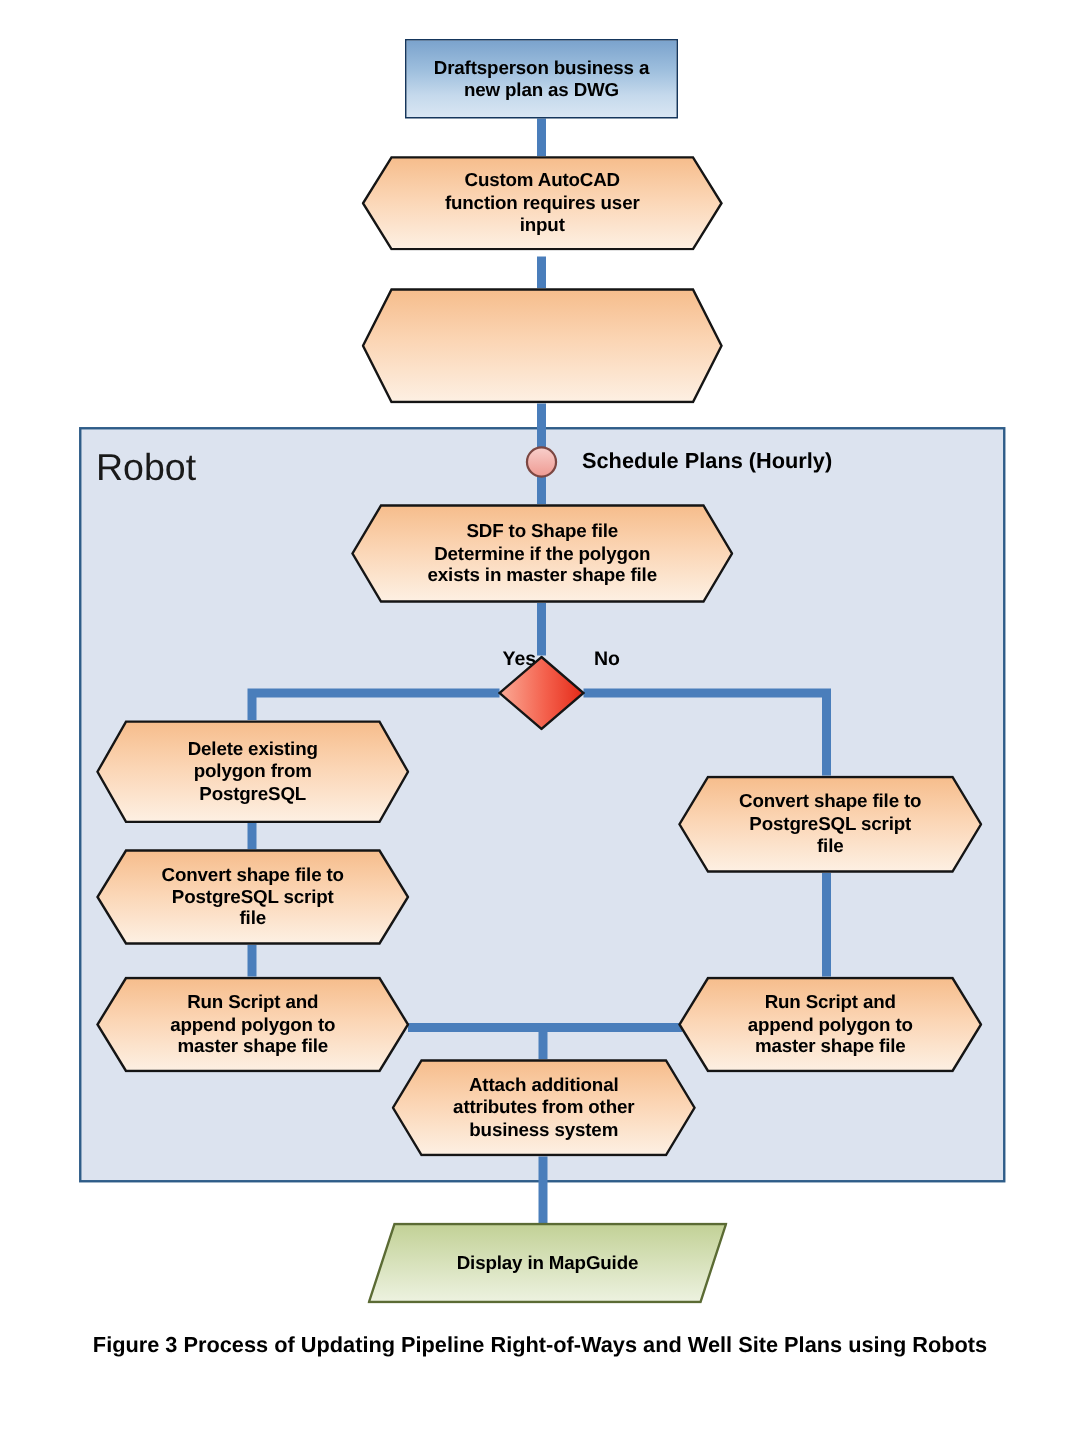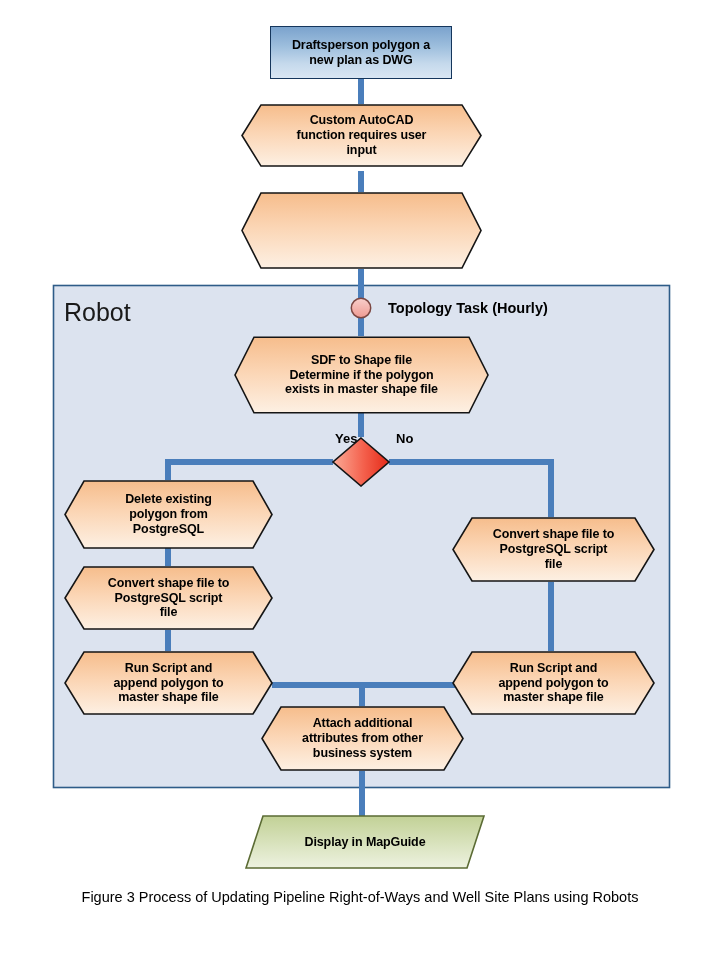--- a/index.html
+++ b/index.html
@@ -175,7 +175,7 @@
 
   <div class="node proc-box" style="left:270px; top:26px; width:182px; height:53px;">
     <div class="label">
-      <span>Draftsperson polygon a</span><br>
+      <span>Draftsperson business a</span><br>
       <span>new plan as DWG</span>
     </div>
   </div>

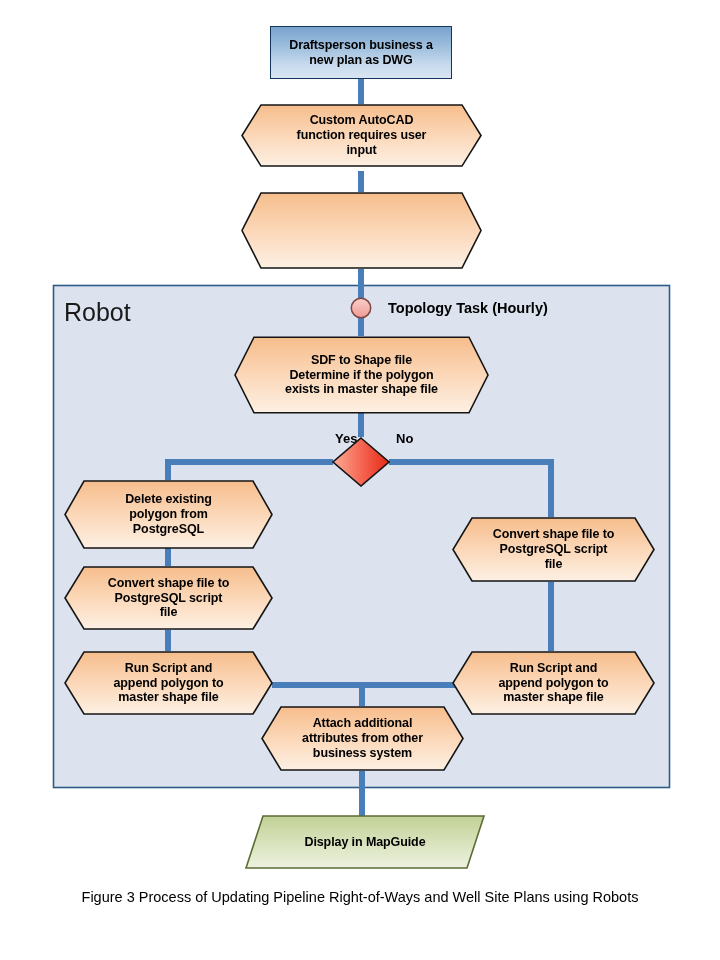--- a/index.html
+++ b/index.html
@@ -202,7 +202,7 @@
       <circle cx="11" cy="11" r="9.7" fill="url(#gradCirc)" stroke="#7c4742" stroke-width="1.5"></circle>
     </svg>
   </div>
-  <div class="free-label schedule-label" style="left:388px; top:300px;">Topology Task (Hourly)</div>
+  <div class="free-label schedule-label" style="left:388px; top:300px;">Schedule Plans (Hourly)</div>
 
   <div class="node hex" style="left:234px; top:336px; width:255px; height:78px;">
     <svg viewBox="0 0 255 66" preserveAspectRatio="none">

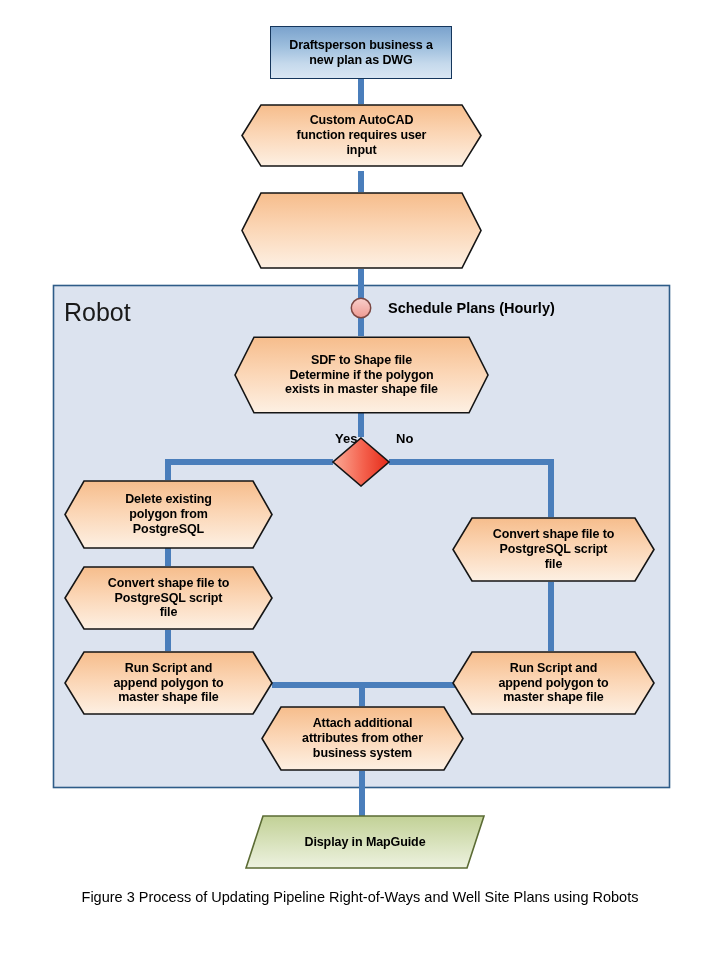--- a/index.html
+++ b/index.html
@@ -204,7 +204,7 @@
   </div>
   <div class="free-label schedule-label" style="left:388px; top:300px;">Schedule Plans (Hourly)</div>
 
-  <div class="node hex" style="left:234px; top:336px; width:255px; height:78px;">
+  <div class="node hex" style="left:234px; top:336px; width:255px; height:66px;">
     <svg viewBox="0 0 255 66" preserveAspectRatio="none">
       <polygon points="20,1 235,1 254,33 235,65 20,65 1,33" fill="url(#gradHex)" stroke="#151515" stroke-width="1.6" vector-effect="non-scaling-stroke"></polygon>
     </svg>

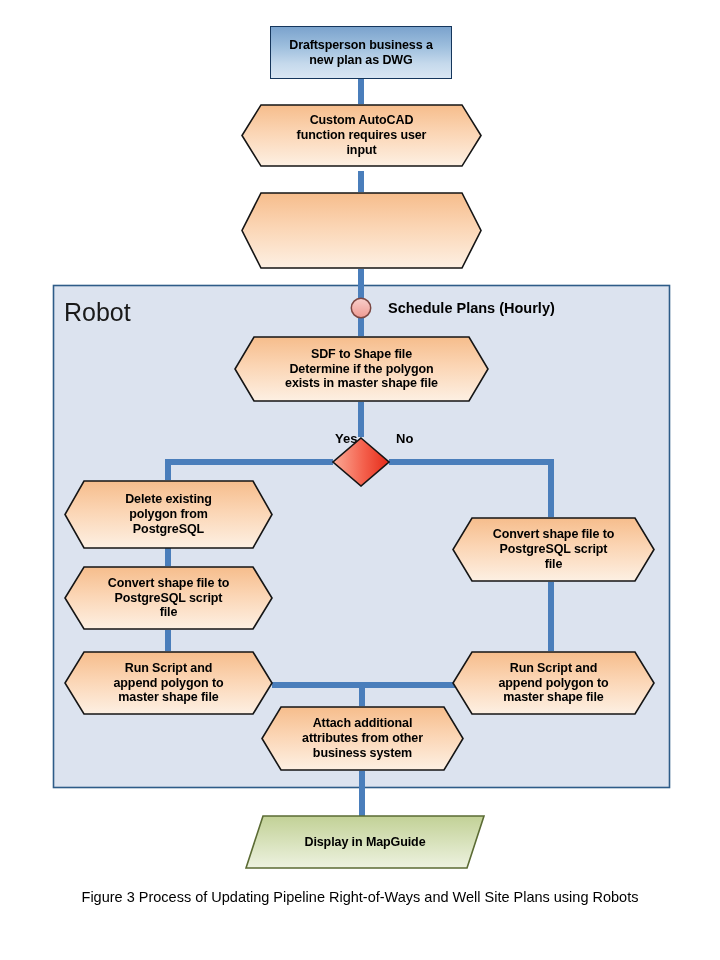--- a/index.html
+++ b/index.html
@@ -104,7 +104,7 @@
     width: 720px;
     text-align: center;
     font-size: 14.5px;
-    font-weight: normal;
+    font-weight: bold;
     color: #000;
     font-family: "Liberation Sans", sans-serif;
     pointer-events: auto;

